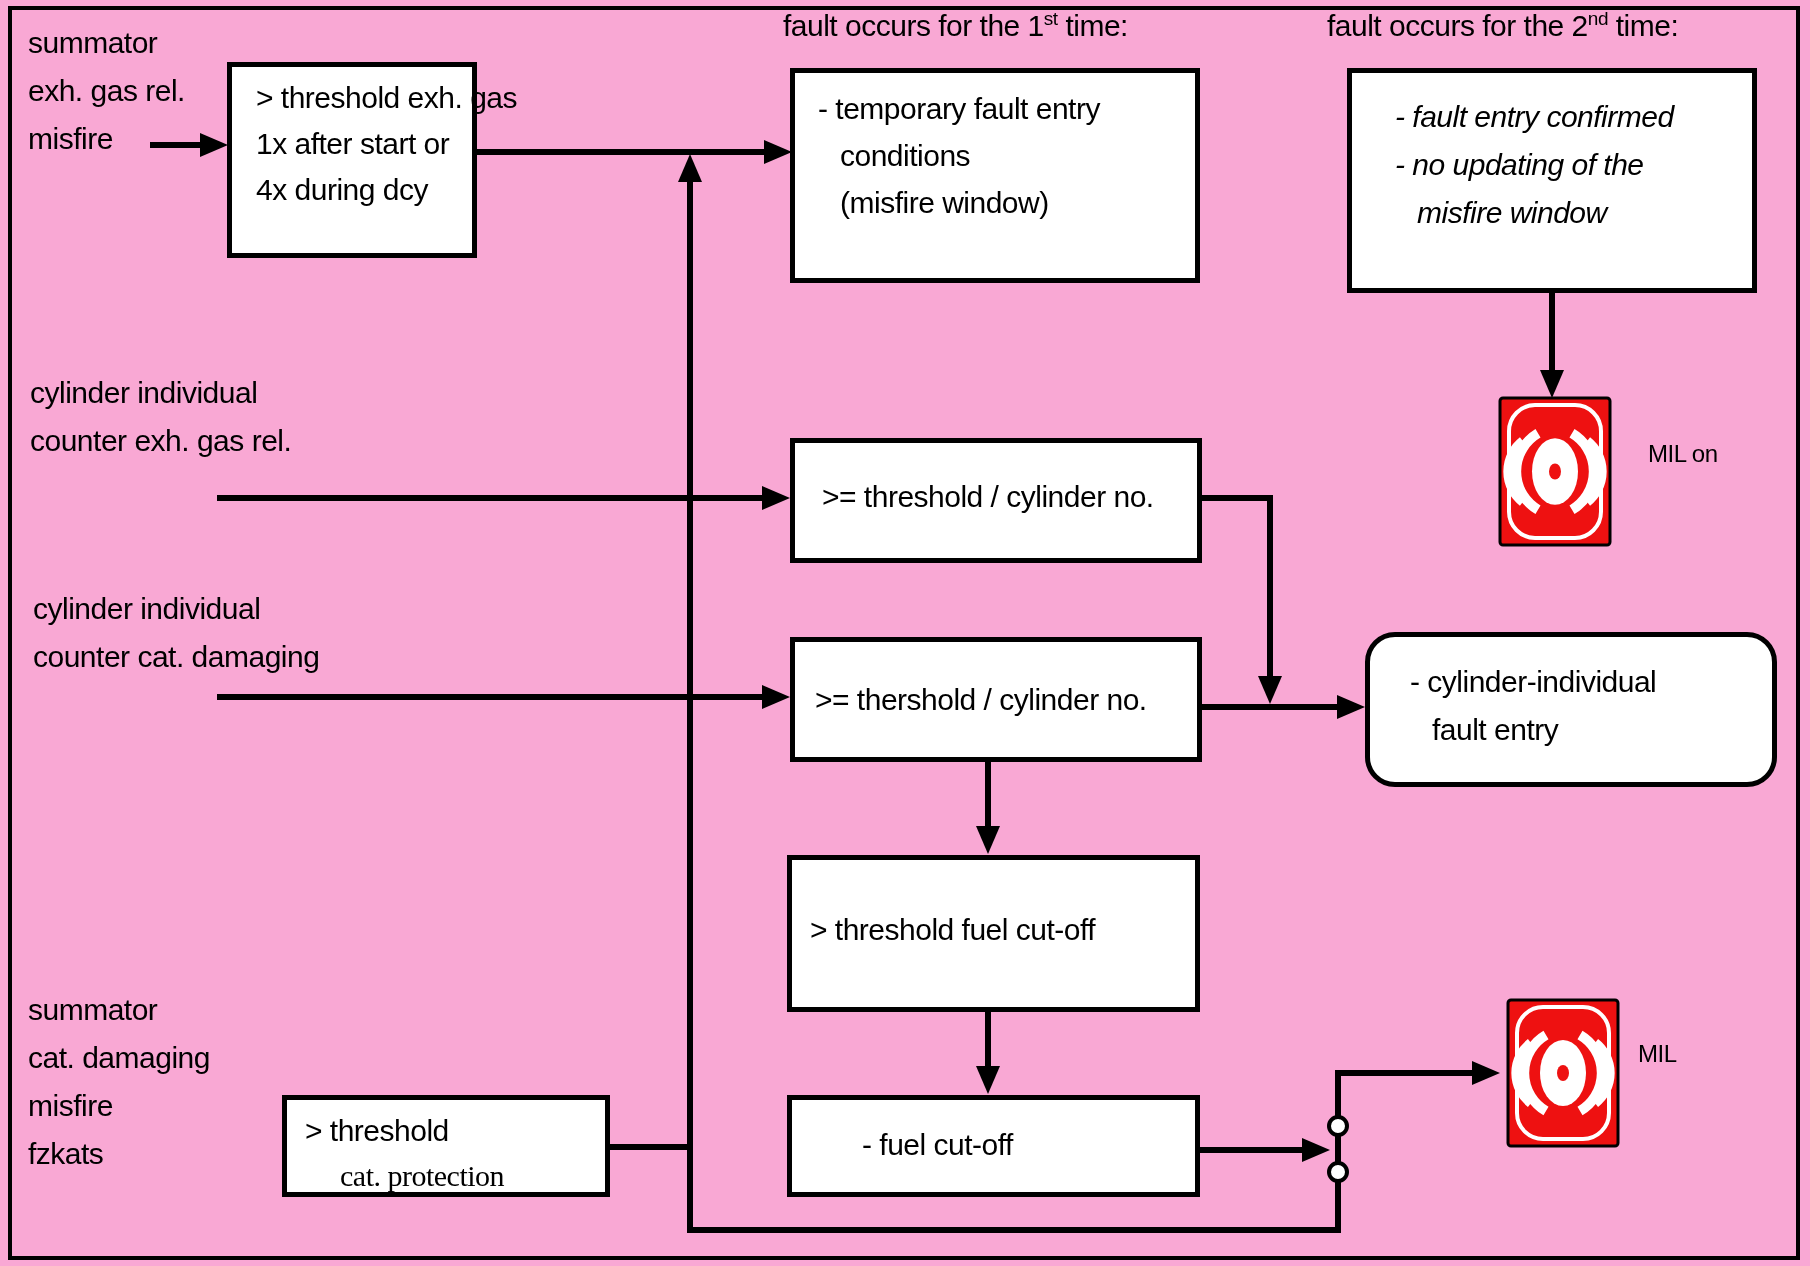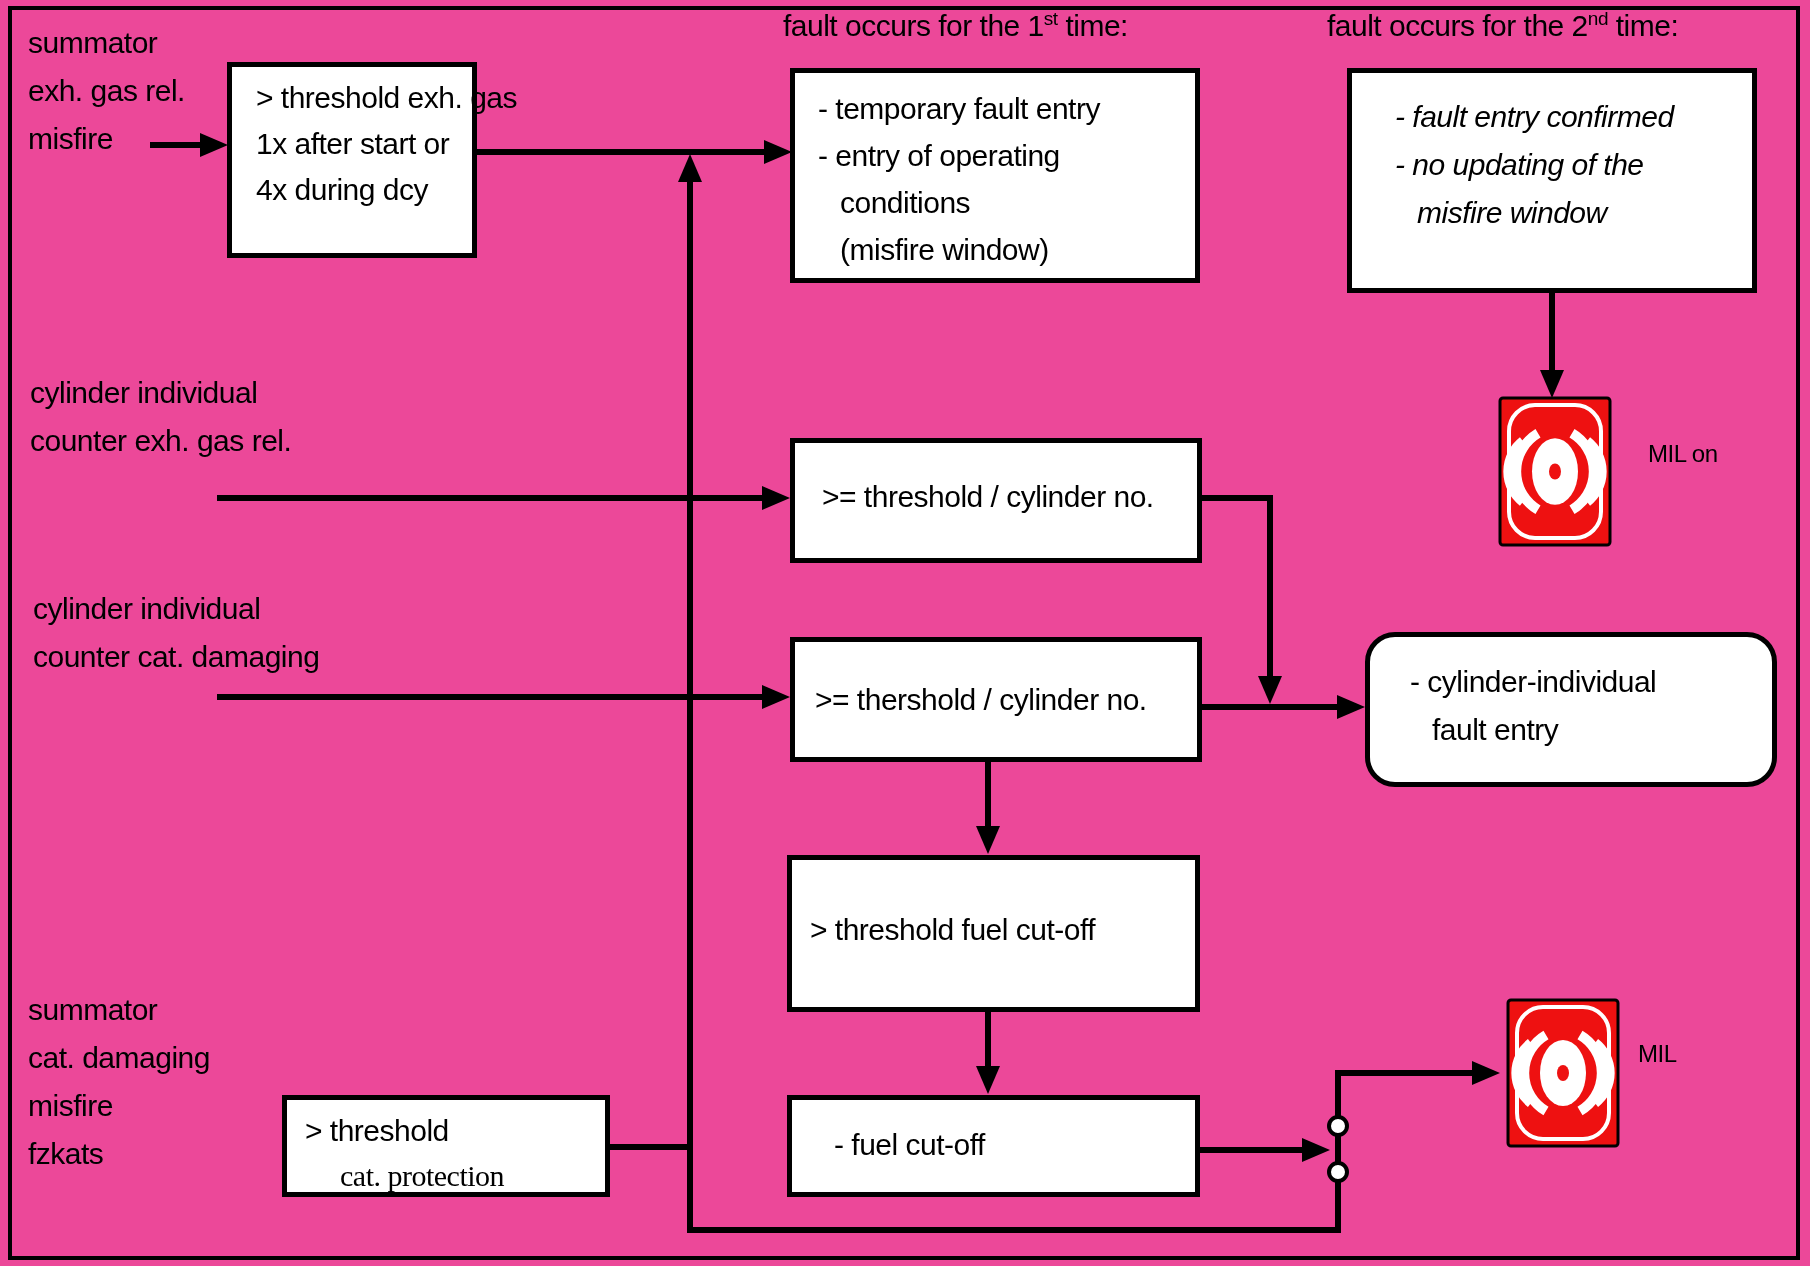--- a/index.html
+++ b/index.html
@@ -4,7 +4,7 @@
 <style>
   html,body { margin:0; padding:0; background:#fff; }
   .canvas {
-    position:relative; width:1810px; height:1266px; background:#ec4899;
+    position:relative; width:1810px; height:1266px; background:#f9a8d4;
     font-family:"Liberation Sans", sans-serif; color:#000; overflow:hidden;
   }
   .frame {

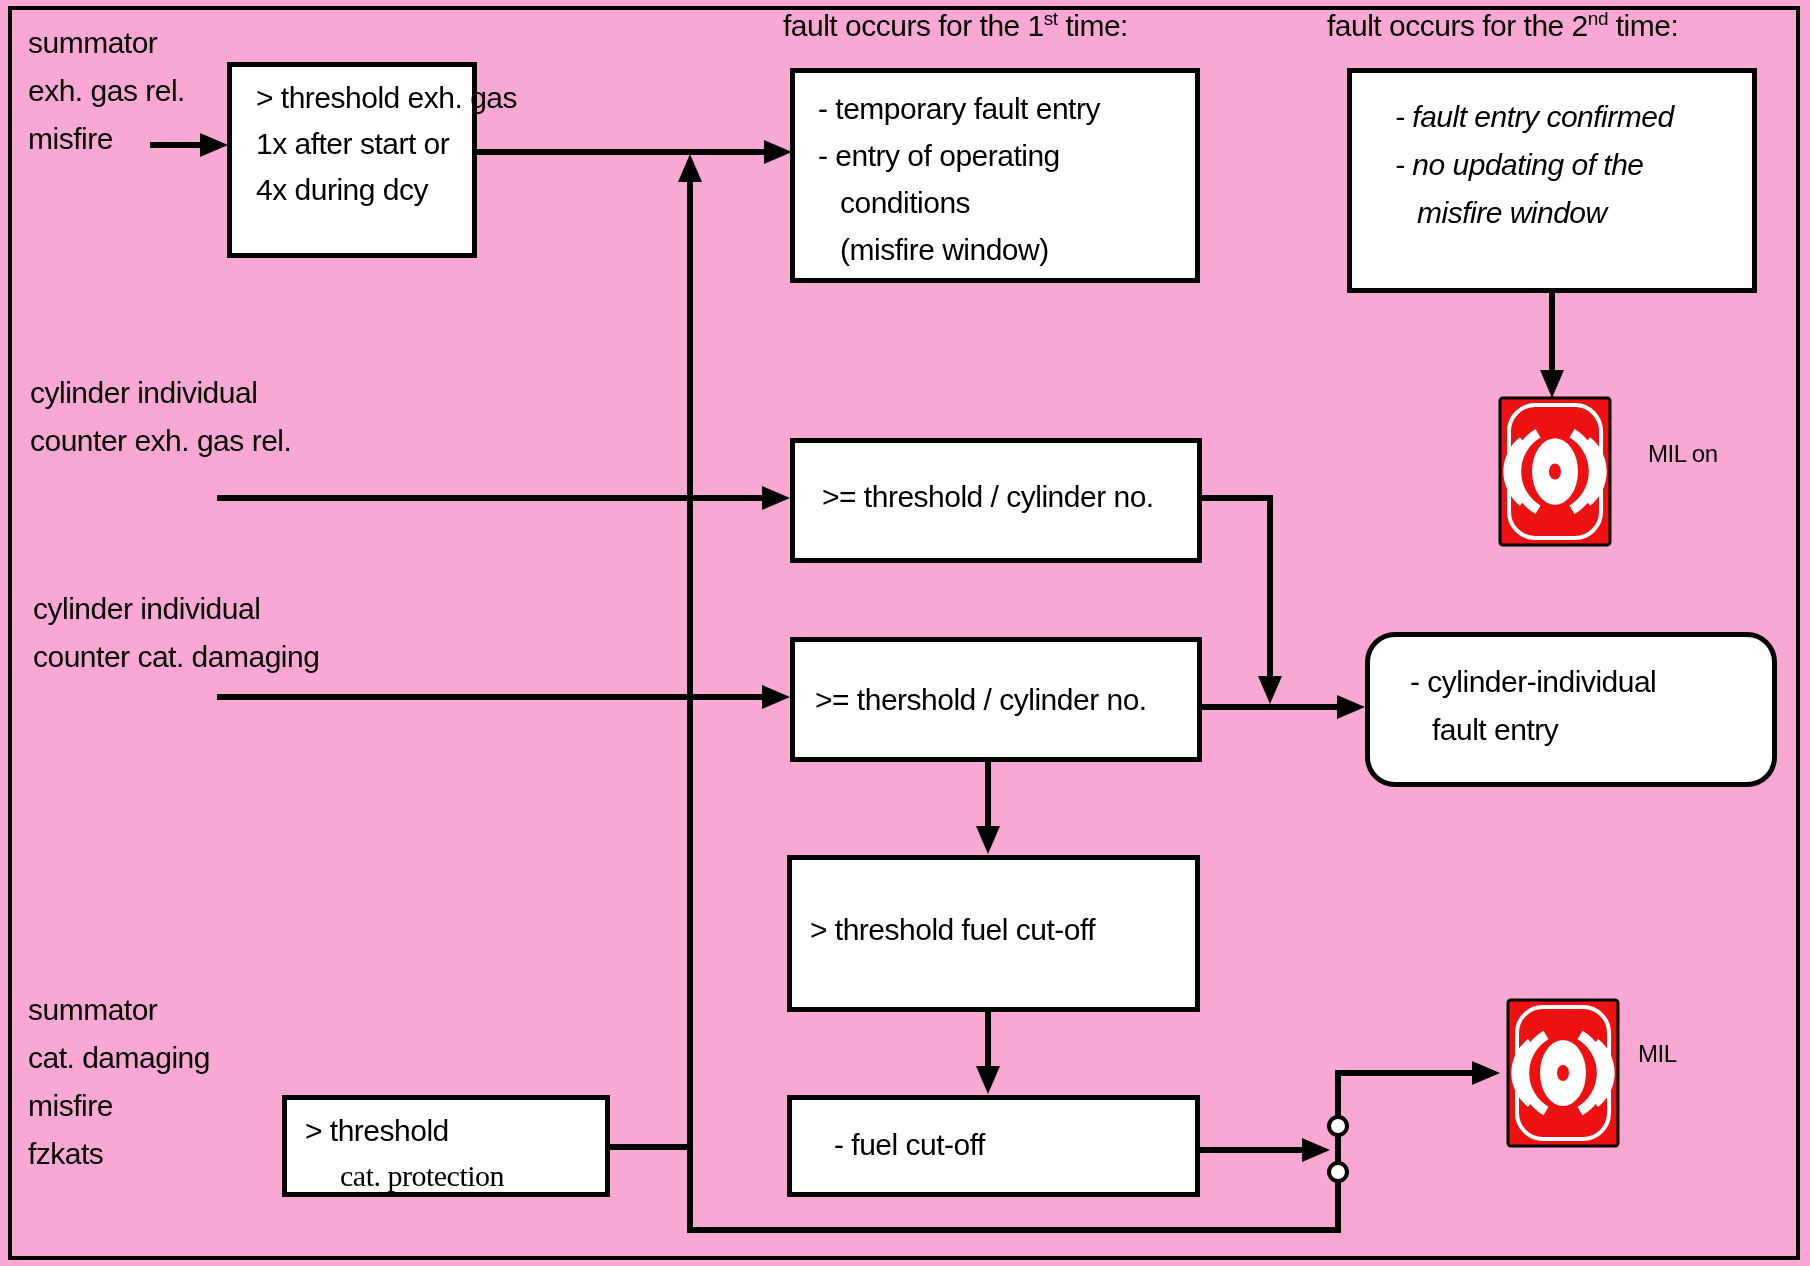--- a/index.html
+++ b/index.html
@@ -151,7 +151,6 @@
 
   <div class="box" id="boxB">
     <div class="line">- temporary fault entry</div>
-    <div class="line">- entry of operating</div>
     <div class="line ind22">conditions</div>
     <div class="line ind22">(misfire window)</div>
   </div>

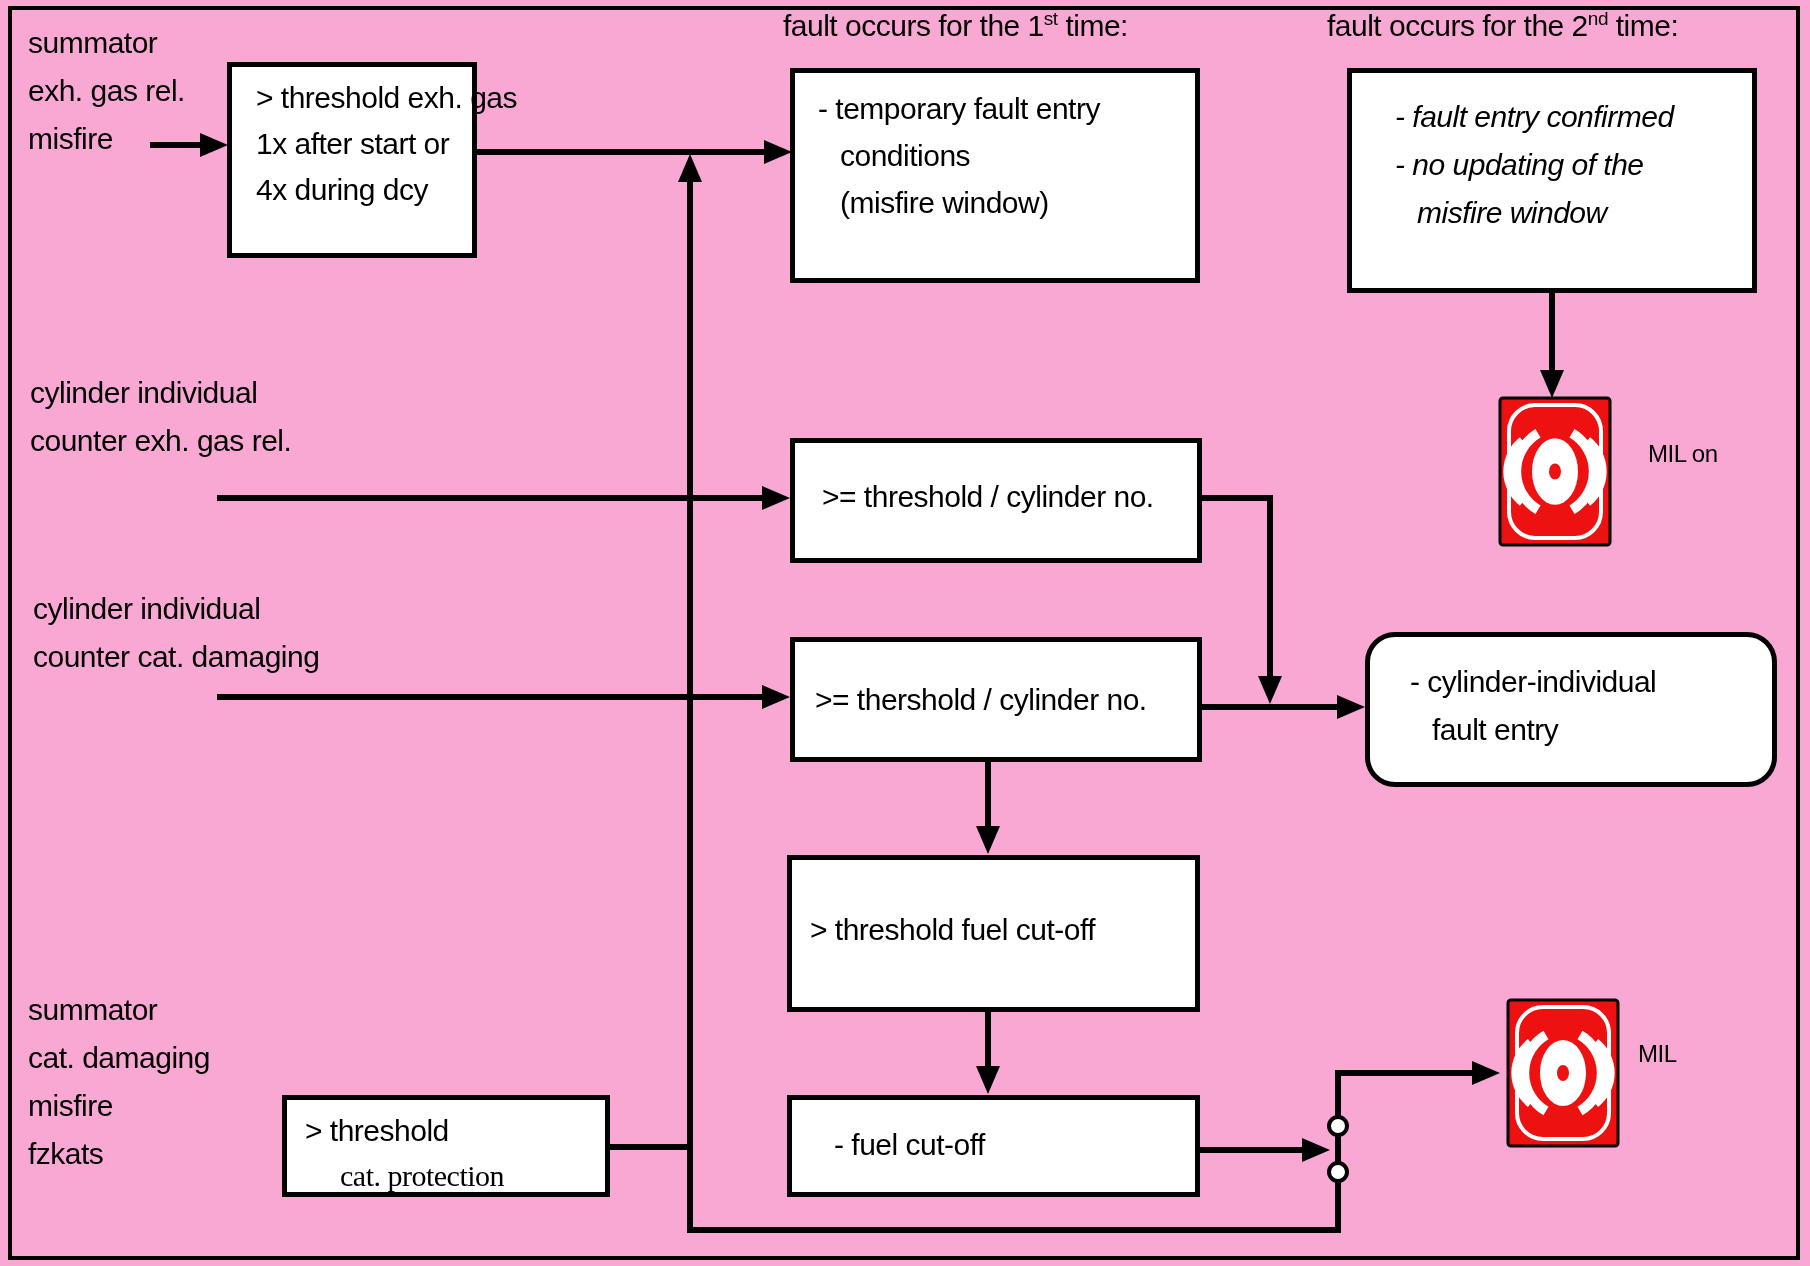--- a/index.html
+++ b/index.html
@@ -40,7 +40,7 @@
   #boxH { left:1365px; top:632px; width:412px; height:155px; padding:21px 0 0 40px;border-radius:30px; }
   #boxH .line { line-height:48px; }
   #boxF { left:787px; top:855px; width:413px; height:157px; padding:46px 0 0 18px; }
-  #boxG { left:787px; top:1095px; width:413px; height:102px; padding:21px 0 0 42px; }
+  #boxG { left:787px; top:1095px; width:413px; height:102px; padding:21px 0 0 70px; }
   #boxI { left:282px; top:1095px; width:328px; height:102px; padding:8px 0 0 18px; }
   #boxI .line { line-height:45px; }
 </style>

